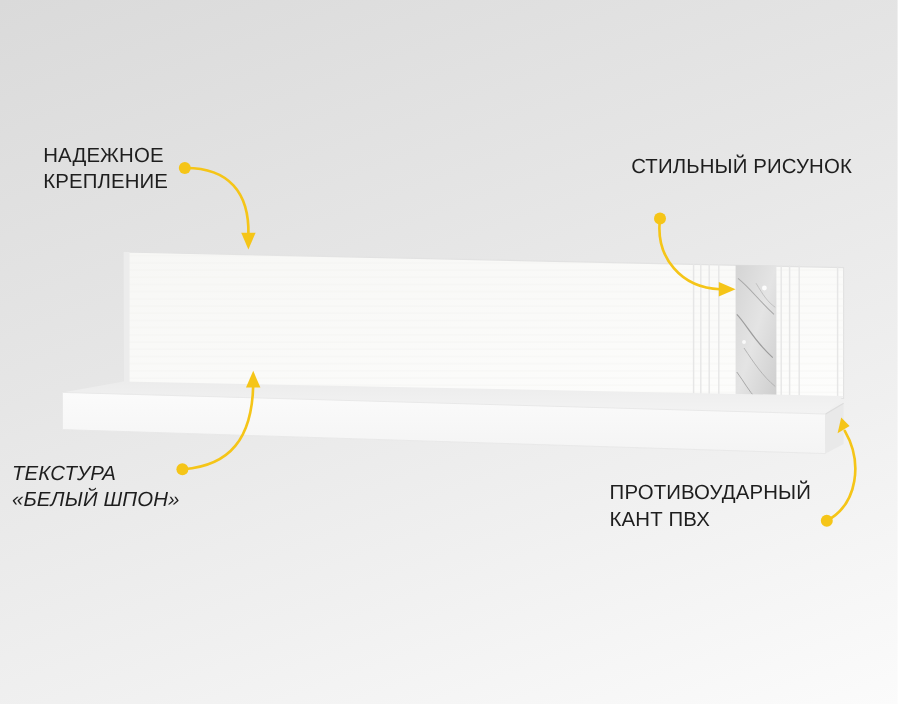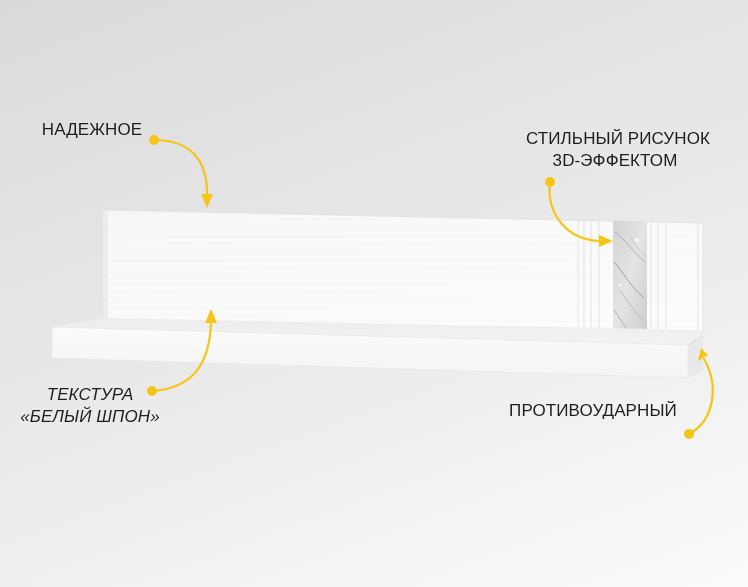--- a/index.html
+++ b/index.html
@@ -13,7 +13,6 @@
       color: #1e1e1e;
       font-size: 17px;
       line-height: 22px;
-      text-align: center;
       letter-spacing: 0.1px;
       white-space: nowrap;
     }

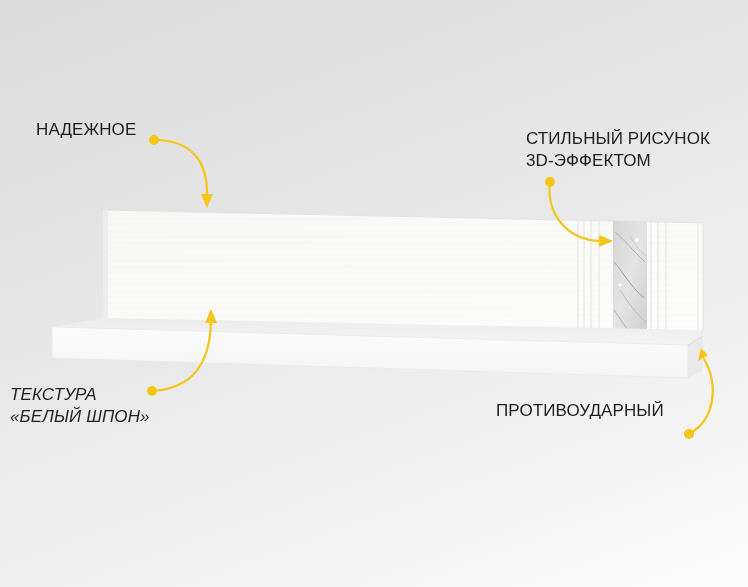--- a/index.html
+++ b/index.html
@@ -111,6 +111,7 @@
 
 <div class="label" style="left:36px; top:119px; width:112px;">
   <span>НАДЕЖНОЕ</span>
+  <span>КРЕПЛЕНИЕ</span>
 </div>
 
 <div class="label" style="left:526px; top:128px; width:178px;">

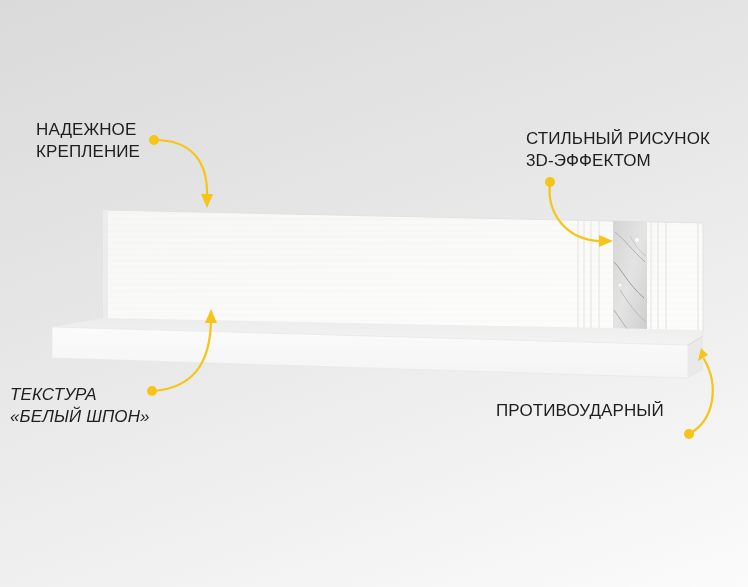--- a/index.html
+++ b/index.html
@@ -116,7 +116,6 @@
 
 <div class="label" style="left:526px; top:128px; width:178px;">
   <span>СТИЛЬНЫЙ РИСУНОК</span>
-  <span>3D-ЭФФЕКТОМ</span>
 </div>
 
 <div class="label" style="left:10px; top:384px; width:160px;font-style:italic;">

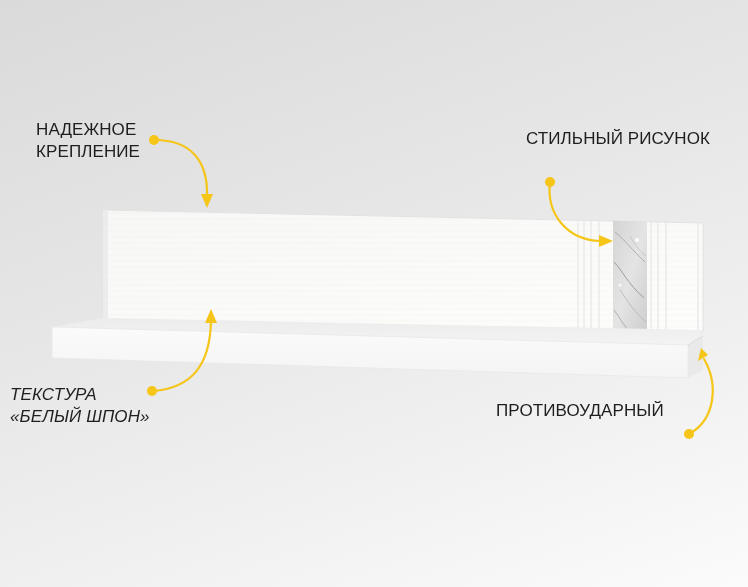--- a/index.html
+++ b/index.html
@@ -123,7 +123,7 @@
   <span>«БЕЛЫЙ ШПОН»</span>
 </div>
 
-<div class="label" style="left:496px; top:400px; width:194px;">
+<div class="label" style="left:508px; top:400px; width:194px;">
   <span>ПРОТИВОУДАРНЫЙ</span>
 </div>
 

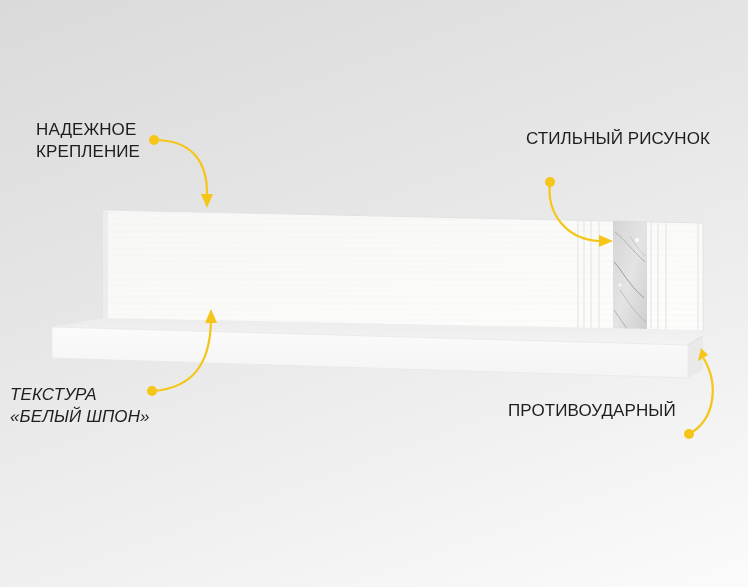--- a/index.html
+++ b/index.html
@@ -125,6 +125,7 @@
 
 <div class="label" style="left:508px; top:400px; width:194px;">
   <span>ПРОТИВОУДАРНЫЙ</span>
+  <span>КАНТ ПВХ</span>
 </div>
 
 </body></html>

